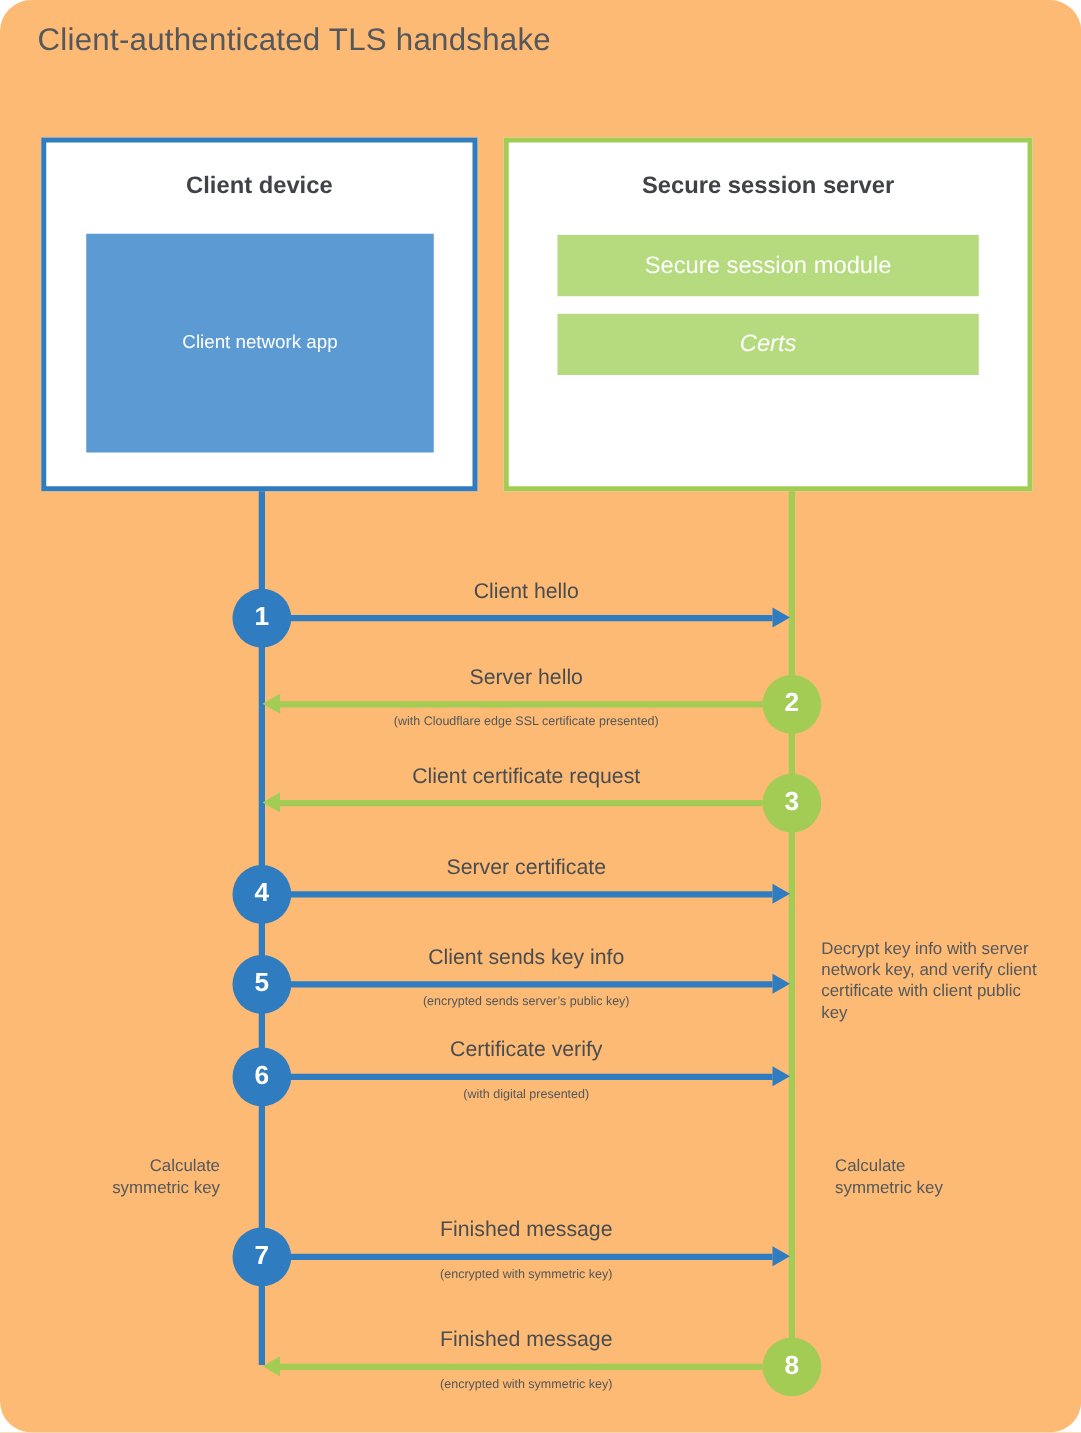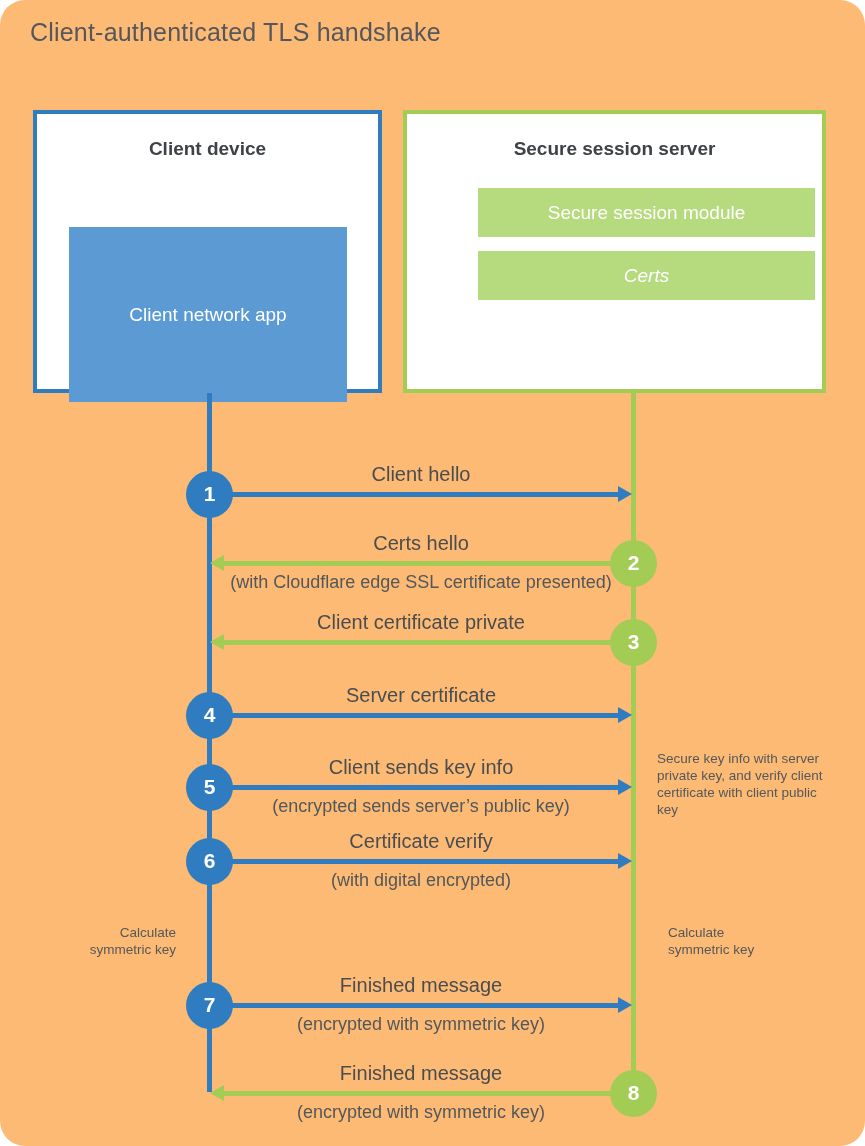--- a/index.html
+++ b/index.html
@@ -25,7 +25,7 @@
               display:flex;align-items:center;justify-content:center;text-align:left;
               color:#fff;font-size:19px;line-height:1.35;padding:0 60px;margin-top:40px;}
   .module-bar{position:absolute;left:39px;width:337px;height:49px;background:var(--green-light);
-              display:flex;align-items:center;justify-content:center;color:#fff;font-size:19px;margin-left:32px;}
+              display:flex;align-items:center;justify-content:center;color:#fff;font-size:19px;}
   .bar-0{top:74px;} .bar-1{top:137px;font-style:italic;} .bar-2{top:198px;}
 
   

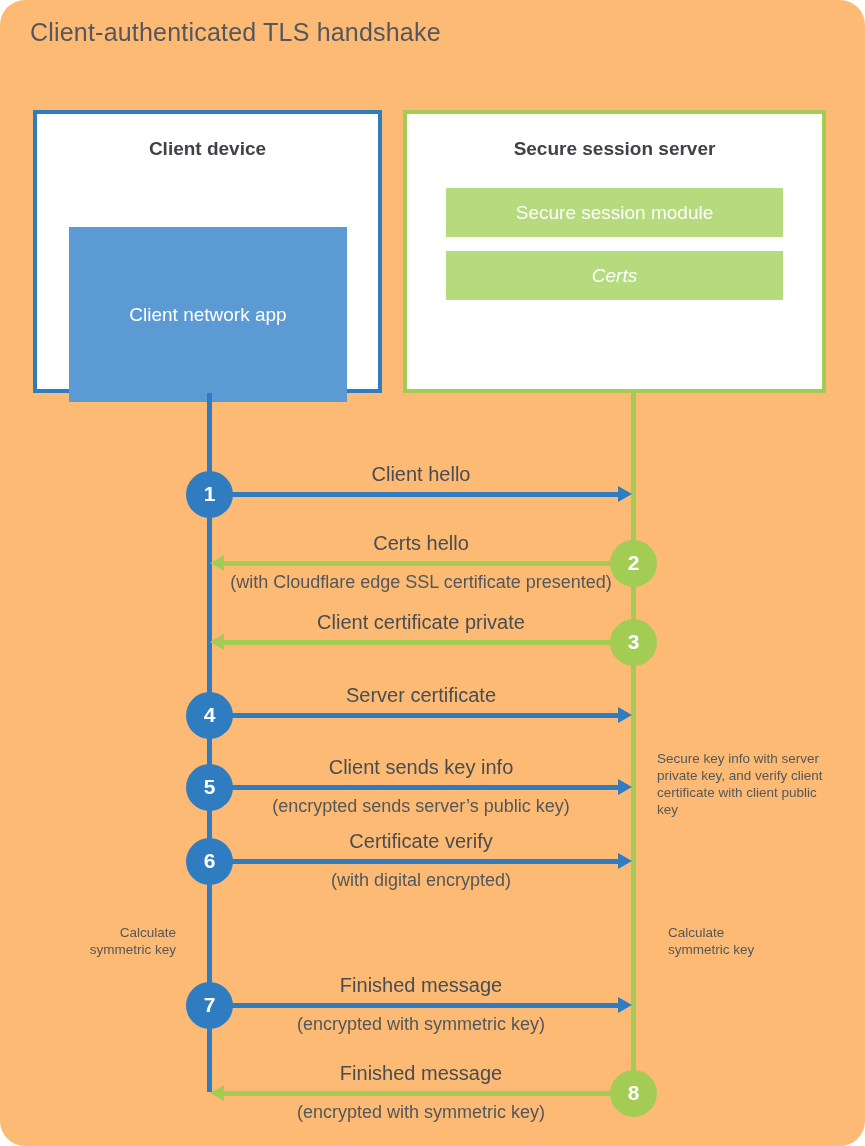--- a/index.html
+++ b/index.html
@@ -23,7 +23,7 @@
   .actor-title{position:absolute;left:0;right:0;top:24px;text-align:center;font-size:19px;font-weight:bold;color:var(--text-dark);}
   .client-app{position:absolute;left:32px;top:73px;width:278px;height:175px;background:var(--blue-light);
               display:flex;align-items:center;justify-content:center;text-align:left;
-              color:#fff;font-size:19px;line-height:1.35;padding:0 60px;margin-top:40px;}
+              color:#fff;font-size:15px;line-height:1.35;padding:0 60px;}
   .module-bar{position:absolute;left:39px;width:337px;height:49px;background:var(--green-light);
               display:flex;align-items:center;justify-content:center;color:#fff;font-size:19px;}
   .bar-0{top:74px;} .bar-1{top:137px;font-style:italic;} .bar-2{top:198px;}

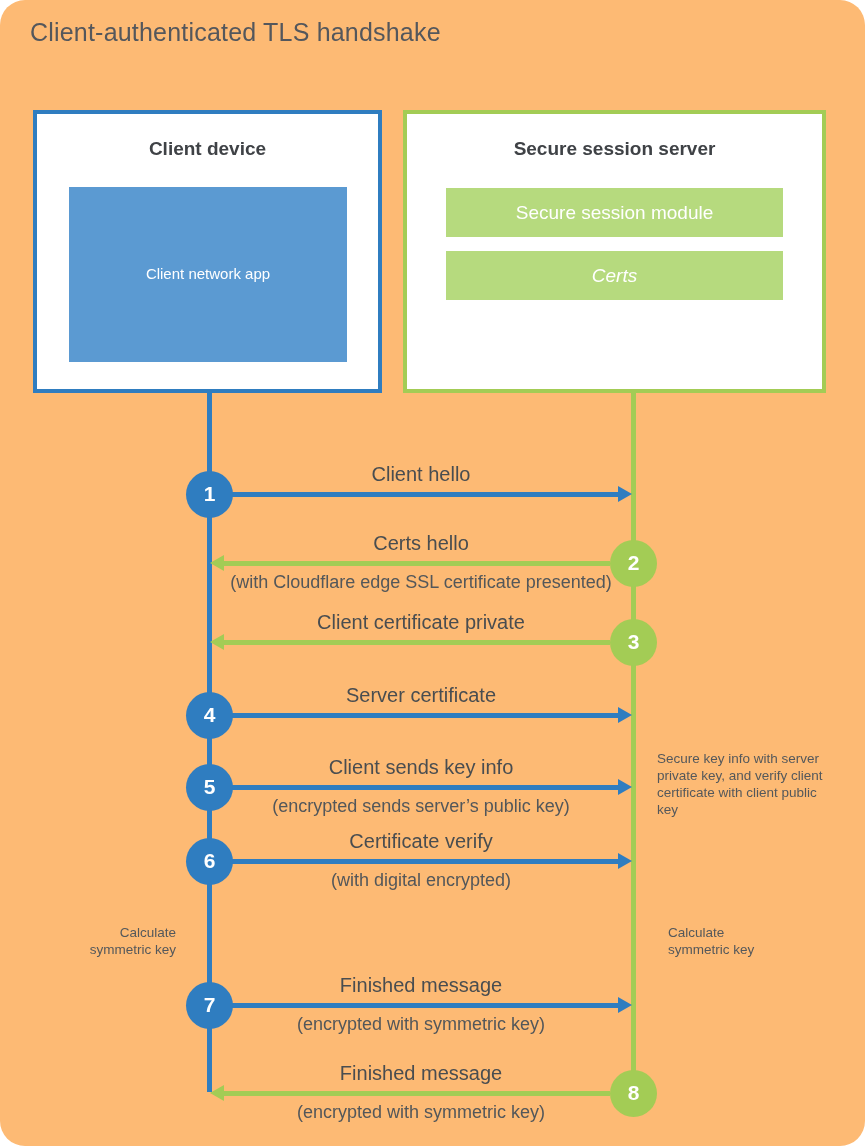--- a/index.html
+++ b/index.html
@@ -52,7 +52,7 @@
   .head.left{left:210px;border-right:14px solid var(--green);}
 
   .msg-label{position:absolute;left:221px;width:400px;top:-31px;text-align:center;
-             font-size:20px;color:#494d50;}
+             font-size:17px;color:#494d50;}
   .msg-sub{position:absolute;left:171px;width:500px;top:9px;text-align:center;
            font-size:18px;color:#53575a;}
 

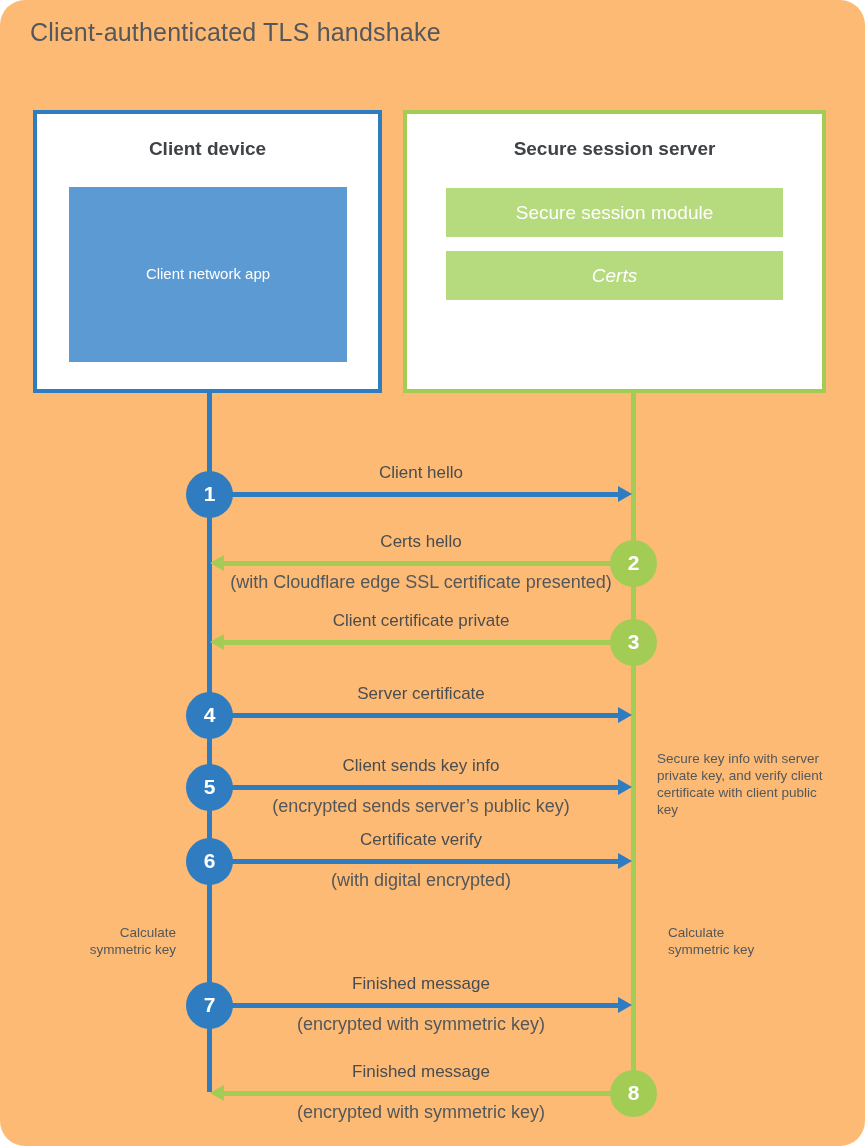--- a/index.html
+++ b/index.html
@@ -95,7 +95,7 @@
     <div class="shaft green"></div>
     <div class="head left"></div>
     <div class="circle right">2</div>
-    <div class="msg-label">Certs hello</div>
+    <div class="msg-label">Server hello</div>
     <div class="msg-sub">(with Cloudflare edge SSL certificate presented)</div>
   </div>
 

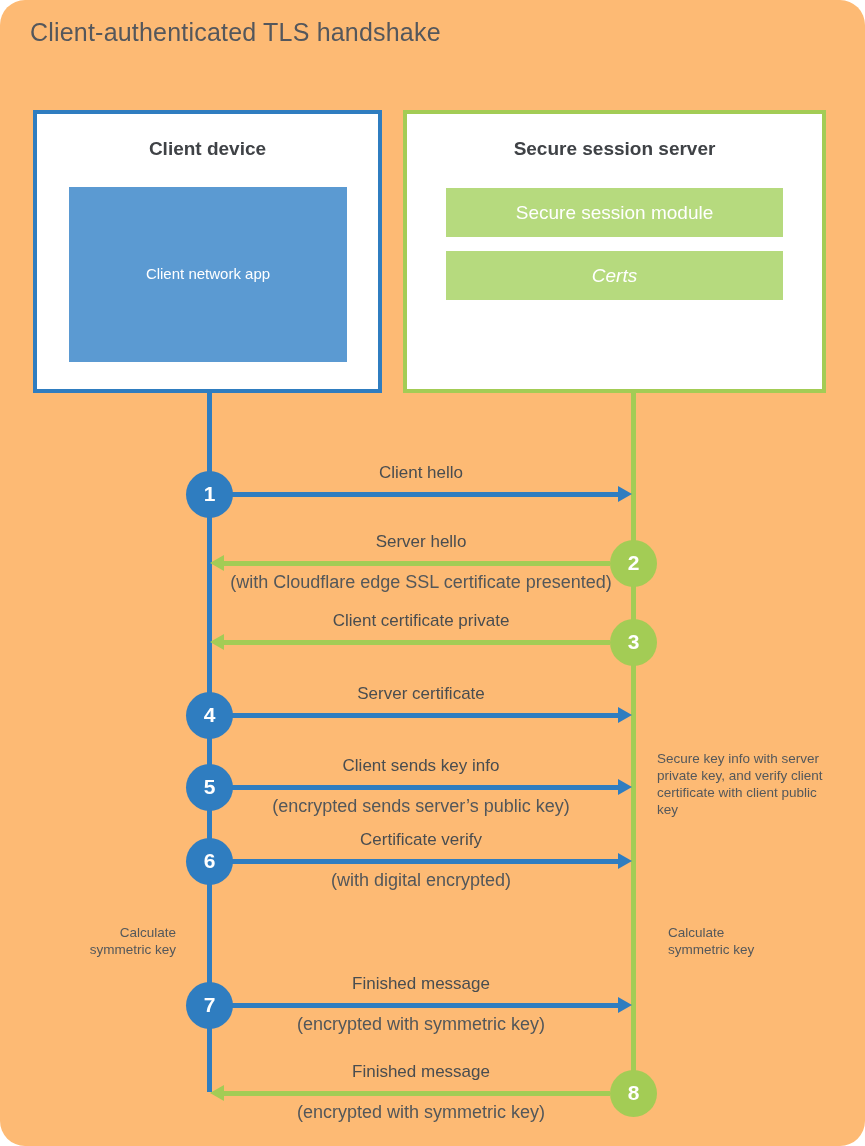--- a/index.html
+++ b/index.html
@@ -54,7 +54,7 @@
   .msg-label{position:absolute;left:221px;width:400px;top:-31px;text-align:center;
              font-size:17px;color:#494d50;}
   .msg-sub{position:absolute;left:171px;width:500px;top:9px;text-align:center;
-           font-size:18px;color:#53575a;}
+           font-size:10px;color:#53575a;}
 
   
   .note{position:absolute;font-size:13.5px;line-height:1.26;color:#54585b;}

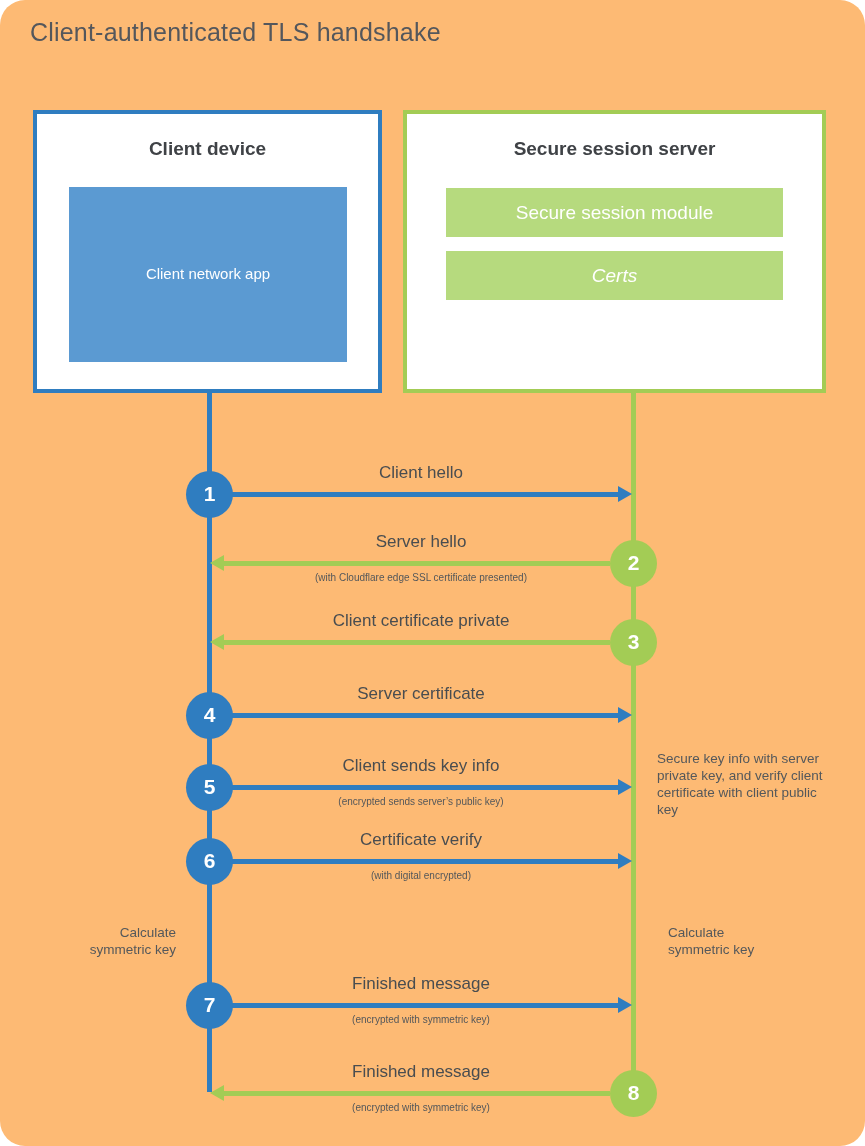--- a/index.html
+++ b/index.html
@@ -103,7 +103,7 @@
     <div class="shaft green"></div>
     <div class="head left"></div>
     <div class="circle right">3</div>
-    <div class="msg-label">Client certificate private</div>
+    <div class="msg-label">Client certificate request</div>
   </div>
 
   <div class="row r4">

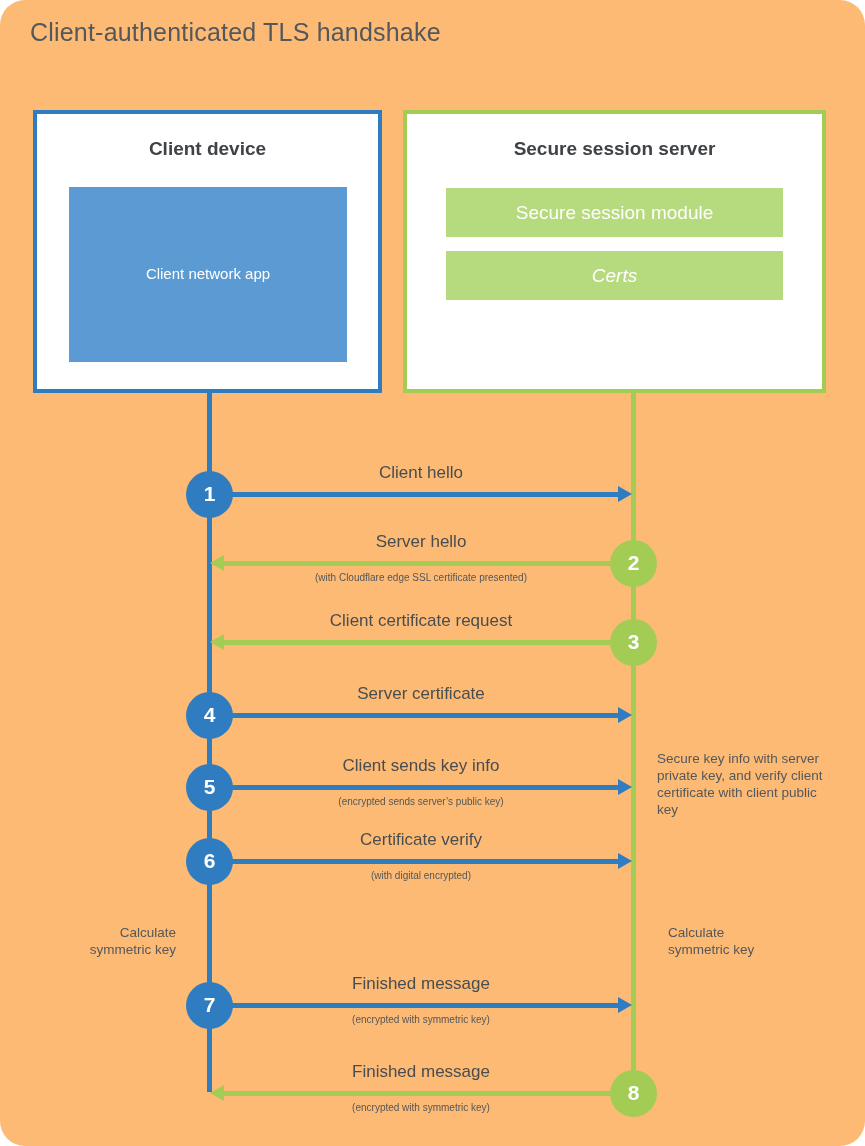--- a/index.html
+++ b/index.html
@@ -145,7 +145,7 @@
     <div class="msg-sub">(encrypted with symmetric key)</div>
   </div>
 
-  <div class="note server-note">Secure key info with server private key, and verify client certificate with client public key</div>
+  <div class="note server-note">Decrypt key info with server network key, and verify client certificate with client public key</div>
   <div class="note calc client">Calculate
 symmetric key</div>
   <div class="note calc server">Calculate

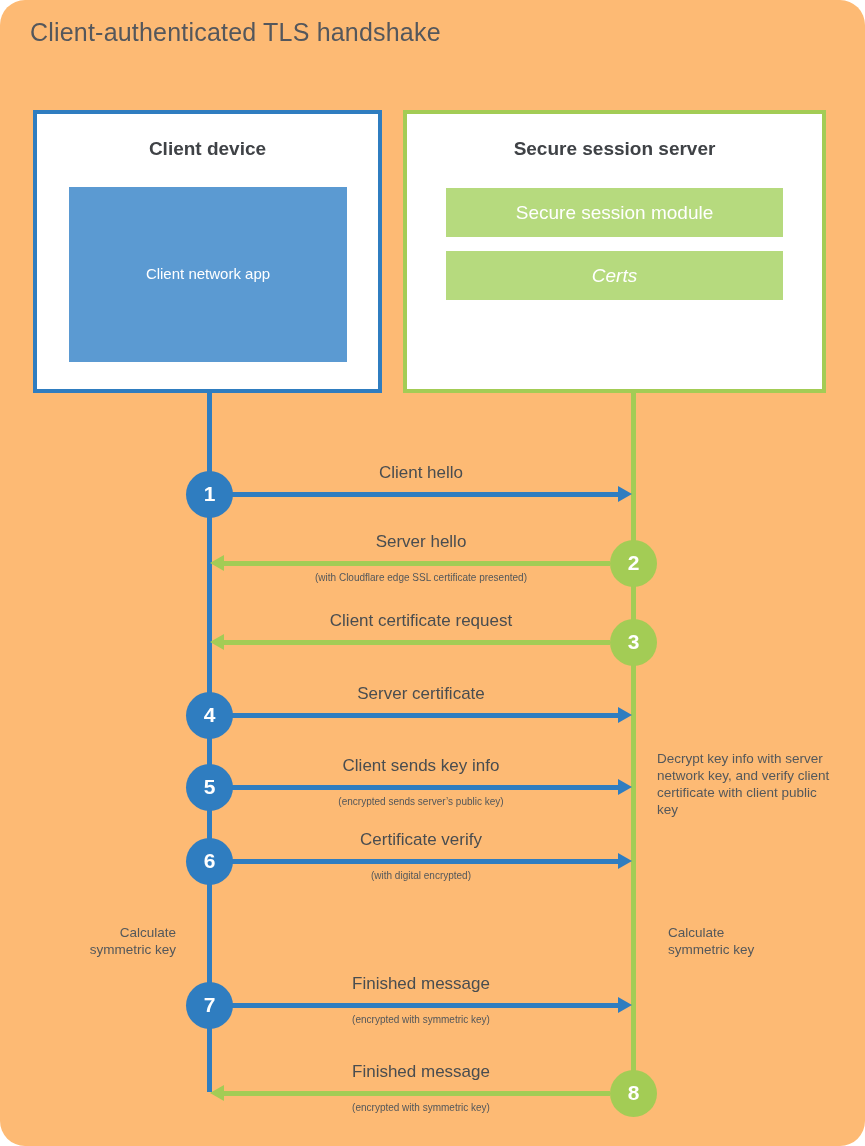--- a/index.html
+++ b/index.html
@@ -126,7 +126,7 @@
     <div class="head right"></div>
     <div class="circle left">6</div>
     <div class="msg-label">Certificate verify</div>
-    <div class="msg-sub">(with digital encrypted)</div>
+    <div class="msg-sub">(with digital presented)</div>
   </div>
 
   <div class="row r7">

